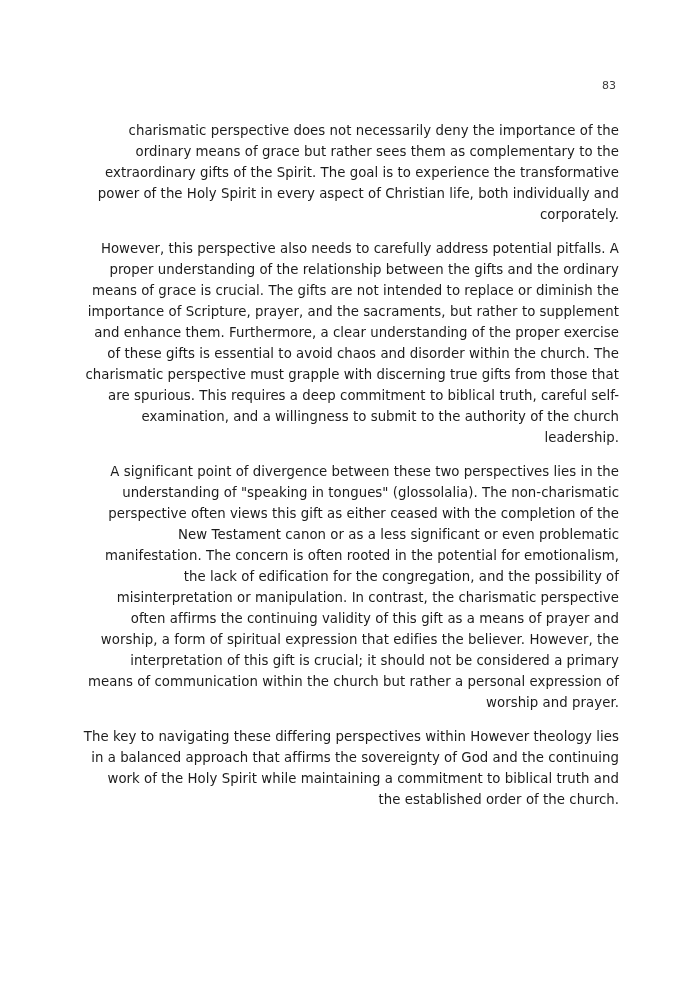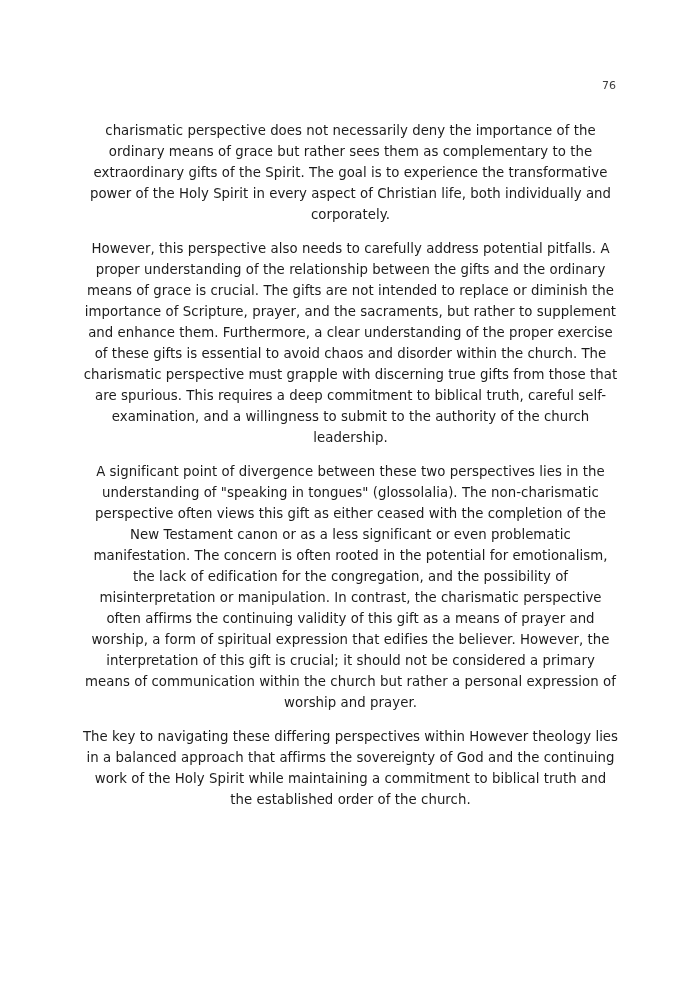--- a/index.html
+++ b/index.html
@@ -44,7 +44,7 @@
 <body>
 
 <div class="page">
-  <div class="page-number">76</div>
+  <div class="page-number">83</div>
   <div class="content">
     <p>charismatic perspective does not necessarily deny the importance of the ordinary means of grace but rather sees them as complementary to the extraordinary gifts of the Spirit. The goal is to experience the transformative power of the Holy Spirit in every aspect of Christian life, both individually and corporately.</p>
     <p>However, this perspective also needs to carefully address potential pitfalls. A proper understanding of the relationship between the gifts and the ordinary means of grace is crucial. The gifts are not intended to replace or diminish the importance of Scripture, prayer, and the sacraments, but rather to supplement and enhance them. Furthermore, a clear understanding of the proper exercise of these gifts is essential to avoid chaos and disorder within the church. The charismatic perspective must grapple with discerning true gifts from those that are spurious. This requires a deep commitment to biblical truth, careful self-examination, and a willingness to submit to the authority of the church leadership.</p>

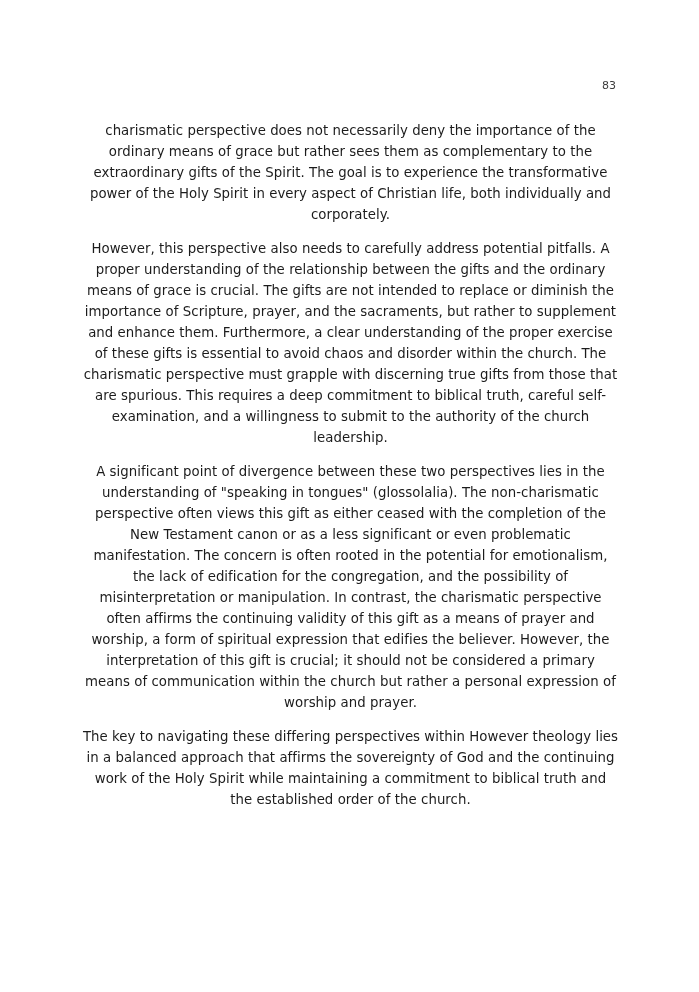--- a/index.html
+++ b/index.html
@@ -36,7 +36,7 @@
       font-size: 13.3px;
       line-height: 21px;
       letter-spacing: 0.05px;
-      text-align: center;
+      text-align: right;
       color: #1c1c1c;
     }
   </style>

